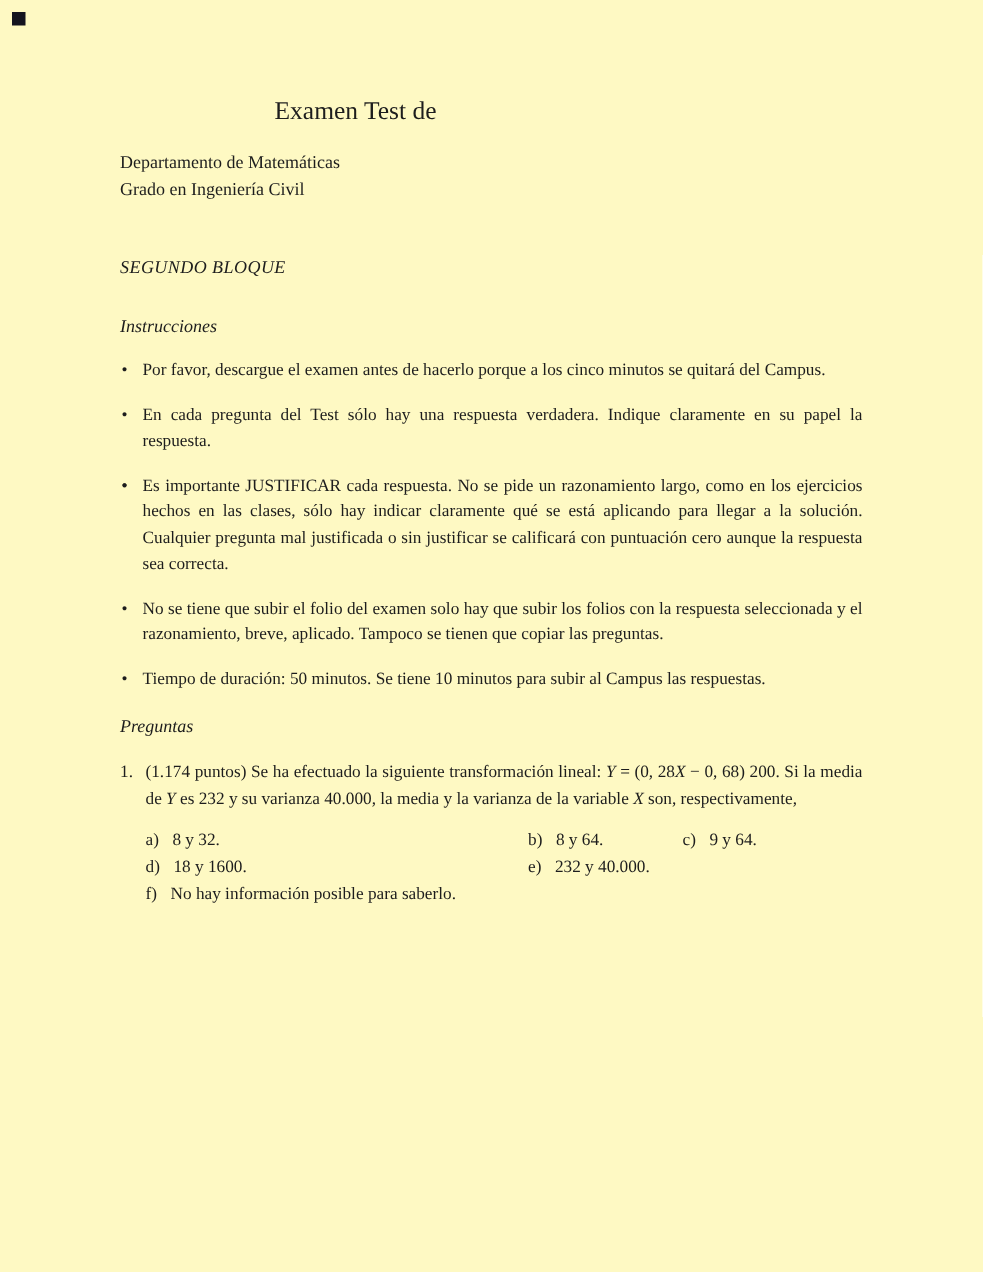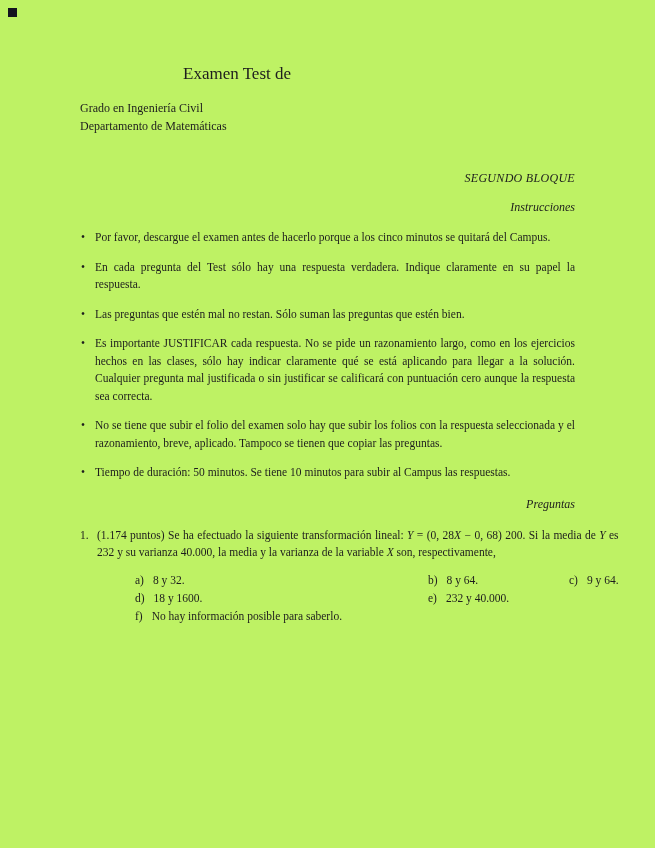--- a/index.html
+++ b/index.html
@@ -13,7 +13,7 @@
     height: 848px;
     box-sizing: border-box;
     padding: 64px 80px 0 80px;
-    background: #bef264;
+    background: #fef9c3;
     font-family: "Liberation Serif", "DejaVu Serif", serif;
     color: #1d1d1d;
     font-size: 11.5px;

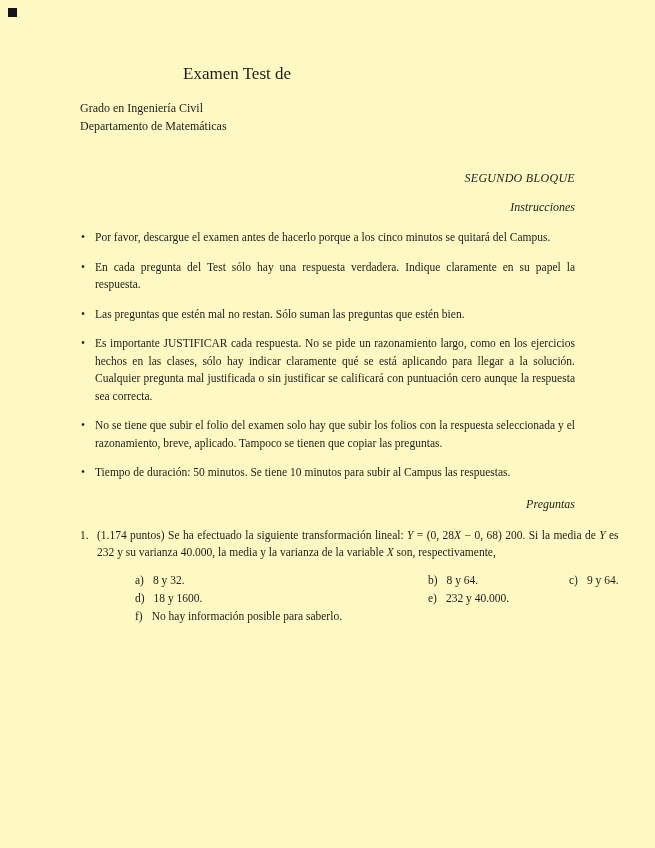--- a/index.html
+++ b/index.html
@@ -100,8 +100,8 @@
 
   <h1 class="title">Examen Test de</h1>
 
+  <p class="sub">Departamento de Matemáticas</p>
   <p class="sub">Grado en Ingeniería Civil</p>
-  <p class="sub">Departamento de Matemáticas</p>
 
   <div class="center it block-heading">SEGUNDO BLOQUE</div>
   <div class="center it instructions-heading">Instrucciones</div>

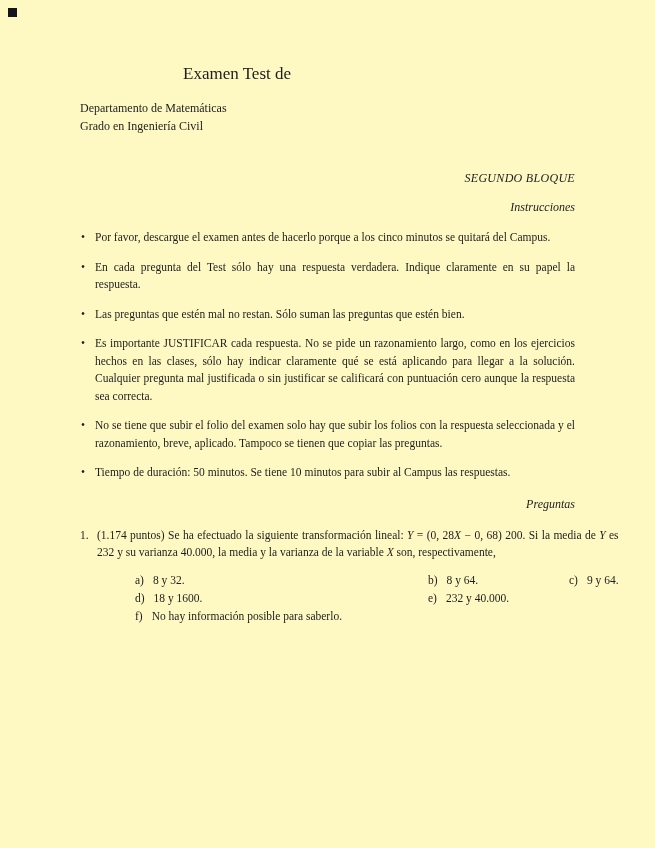--- a/index.html
+++ b/index.html
@@ -40,7 +40,7 @@
     line-height: 18px;
   }
   .center {
-    text-align: right;
+    text-align: left;
     font-size: 12px;
     line-height: 18px;
   }

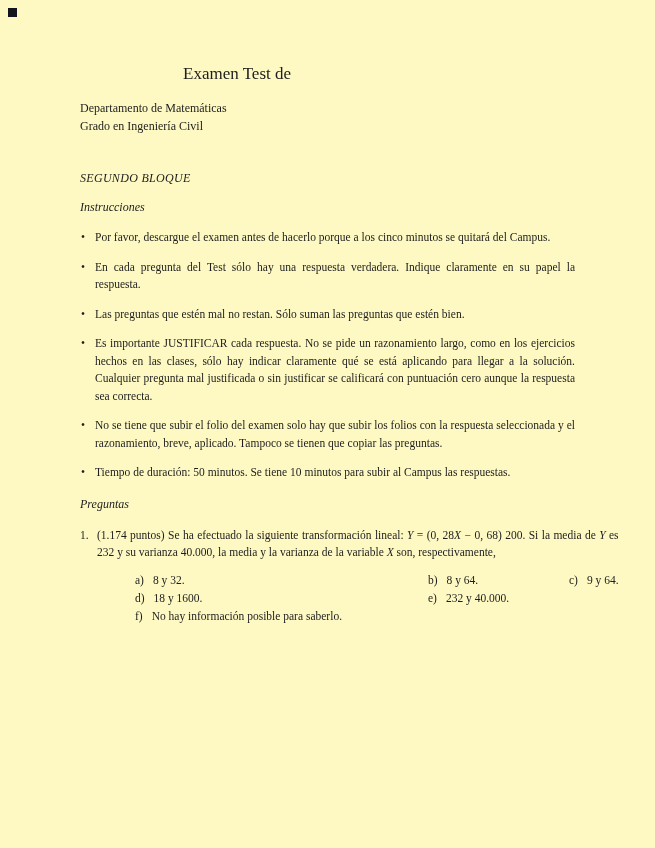--- a/index.html
+++ b/index.html
@@ -46,7 +46,7 @@
   }
   .it { font-style: italic; }
   .block-heading { margin-top: 34px; letter-spacing: 0.3px; }
-  .instructions-heading { margin-top: 11px; }
+  .instructions-heading { margin-top: 21px; }
   ul.instructions {
     list-style: none;
     margin: 13px 0 0 0;

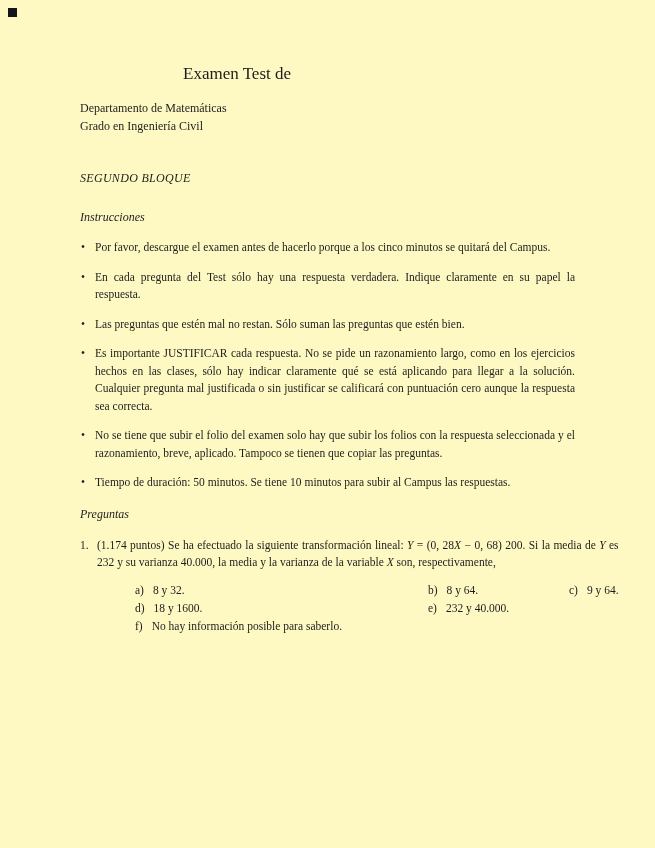--- a/index.html
+++ b/index.html
@@ -109,7 +109,7 @@
   <ul class="instructions">
     <li><span class="bullet">•</span><span>Por favor, descargue el examen antes de hacerlo porque a los cinco minutos se quitará del Campus.</span></li>
     <li><span class="bullet">•</span><span>En cada pregunta del Test sólo hay una respuesta verdadera. Indique claramente en su papel la respuesta.</span></li>
-    <li><span class="bullet">•</span><span>Las preguntas que estén mal no restan. Sólo suman las preguntas que estén bien.</span></li>
+    <li><span class="bullet">•</span></li>
     <li><span class="bullet">•</span><span>Es importante JUSTIFICAR cada respuesta. No se pide un razonamiento largo, como en los ejercicios hechos en las clases, sólo hay indicar claramente qué se está aplicando para llegar a la solución. Cualquier pregunta mal justificada o sin justificar se calificará con puntuación cero aunque la respuesta sea correcta.</span></li>
     <li><span class="bullet">•</span><span>No se tiene que subir el folio del examen solo hay que subir los folios con la respuesta seleccionada y el razonamiento, breve, aplicado. Tampoco se tienen que copiar las preguntas.</span></li>
     <li><span class="bullet">•</span><span>Tiempo de duración: 50 minutos. Se tiene 10 minutos para subir al Campus las respuestas.</span></li>

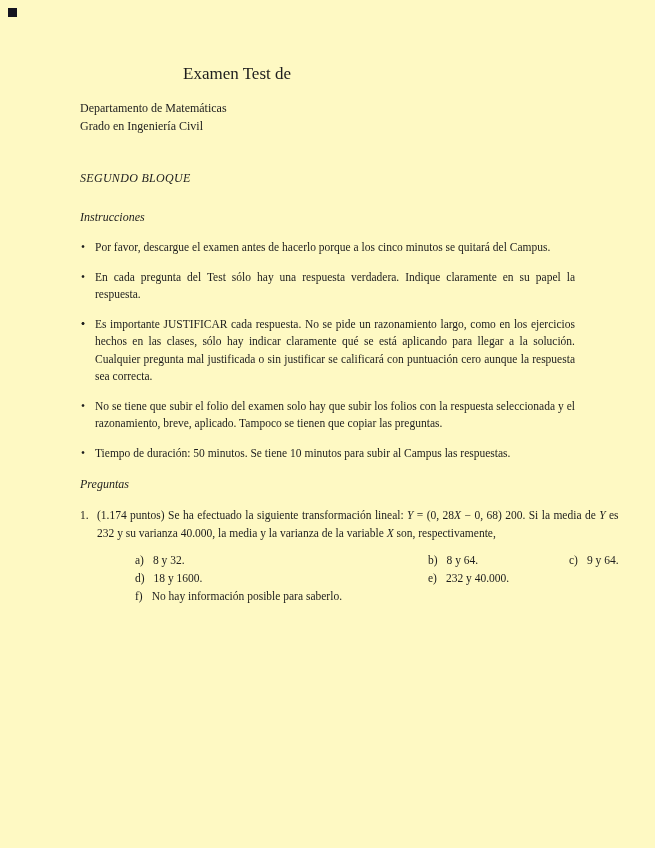--- a/index.html
+++ b/index.html
@@ -85,7 +85,7 @@
     display: flex;
     line-height: 18px;
   }
-  .opt { white-space: nowrap; margin-left: 38px; }
+  .opt { white-space: nowrap; }
   .opt .olabel { margin-right: 9px; }
   .opt.c1 { width: 255px; }
   .opt.c2 { width: 103px; }

